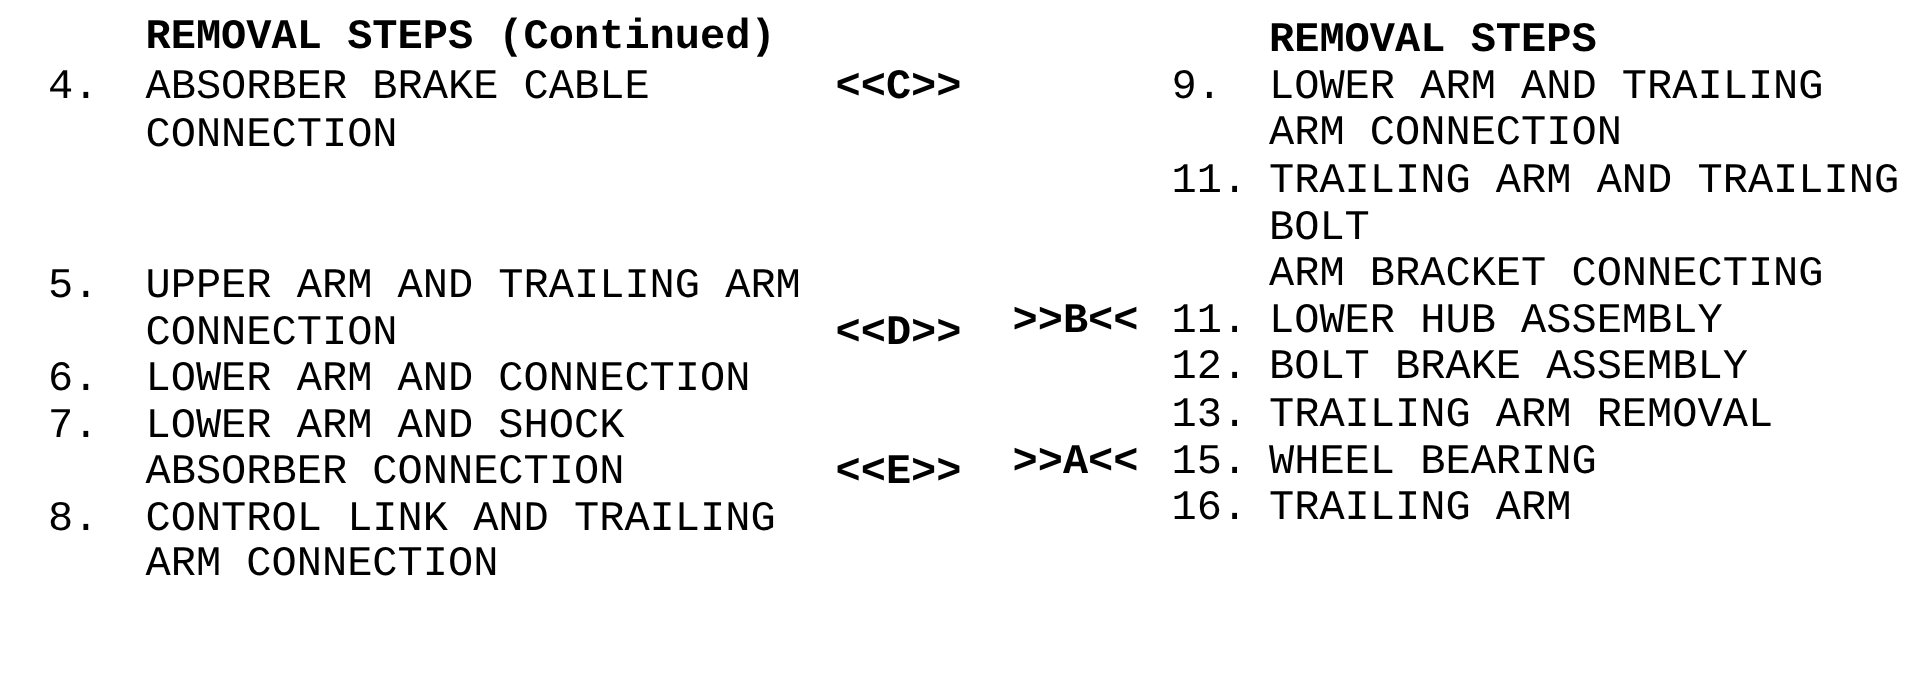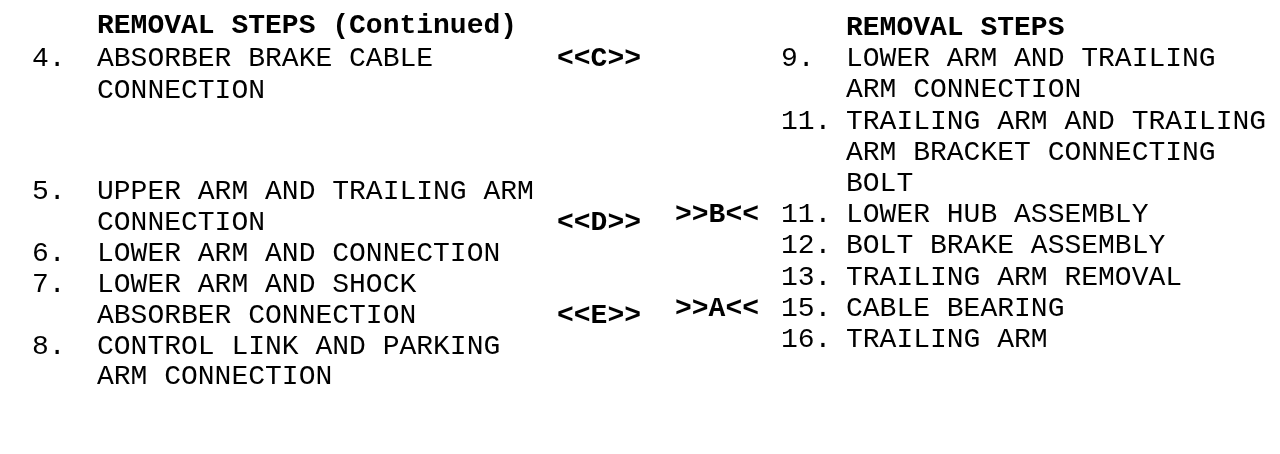--- a/index.html
+++ b/index.html
@@ -111,12 +111,12 @@
     <div class="row">
       <span class="mk"></span>
       <span class="num"></span>
-      <span class="txt">ARM BRACKET CONNECTING</span>
+      <span class="txt">BOLT</span>
     </div>
     <div class="row">
       <span class="mk"></span>
       <span class="num"></span>
-      <span class="txt">BOLT</span>
+      <span class="txt">ARM BRACKET CONNECTING</span>
     </div>
     <div class="row">
       <span class="mk">&gt;&gt;B&lt;&lt;</span>

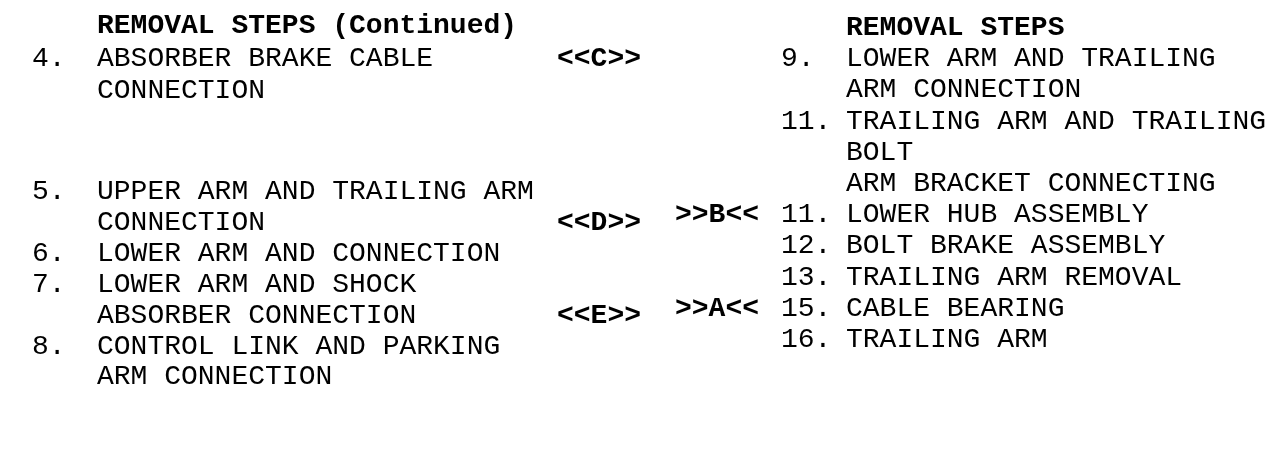--- a/index.html
+++ b/index.html
@@ -136,7 +136,7 @@
     <div class="row">
       <span class="mk">&gt;&gt;A&lt;&lt;</span>
       <span class="num">15.</span>
-      <span class="txt">CABLE BEARING</span>
+      <span class="txt">WHEEL BEARING</span>
     </div>
     <div class="row">
       <span class="mk"></span>

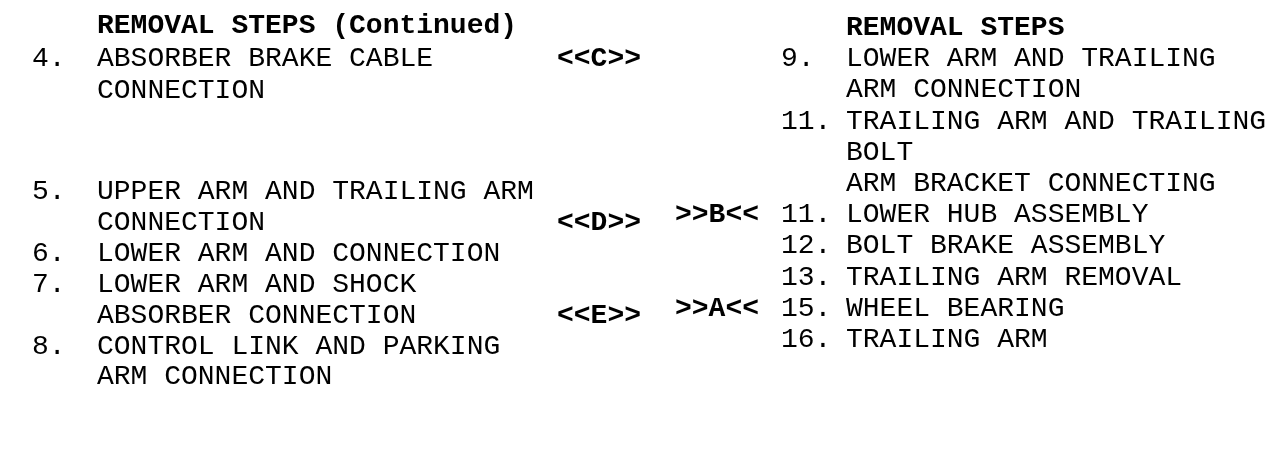--- a/index.html
+++ b/index.html
@@ -77,7 +77,7 @@
     </div>
     <div class="row">
       <span class="num">8.</span>
-      <span class="txt">CONTROL LINK AND PARKING</span>
+      <span class="txt">CONTROL LINK AND TRAILING</span>
       <span class="mk"></span>
     </div>
     <div class="row">

